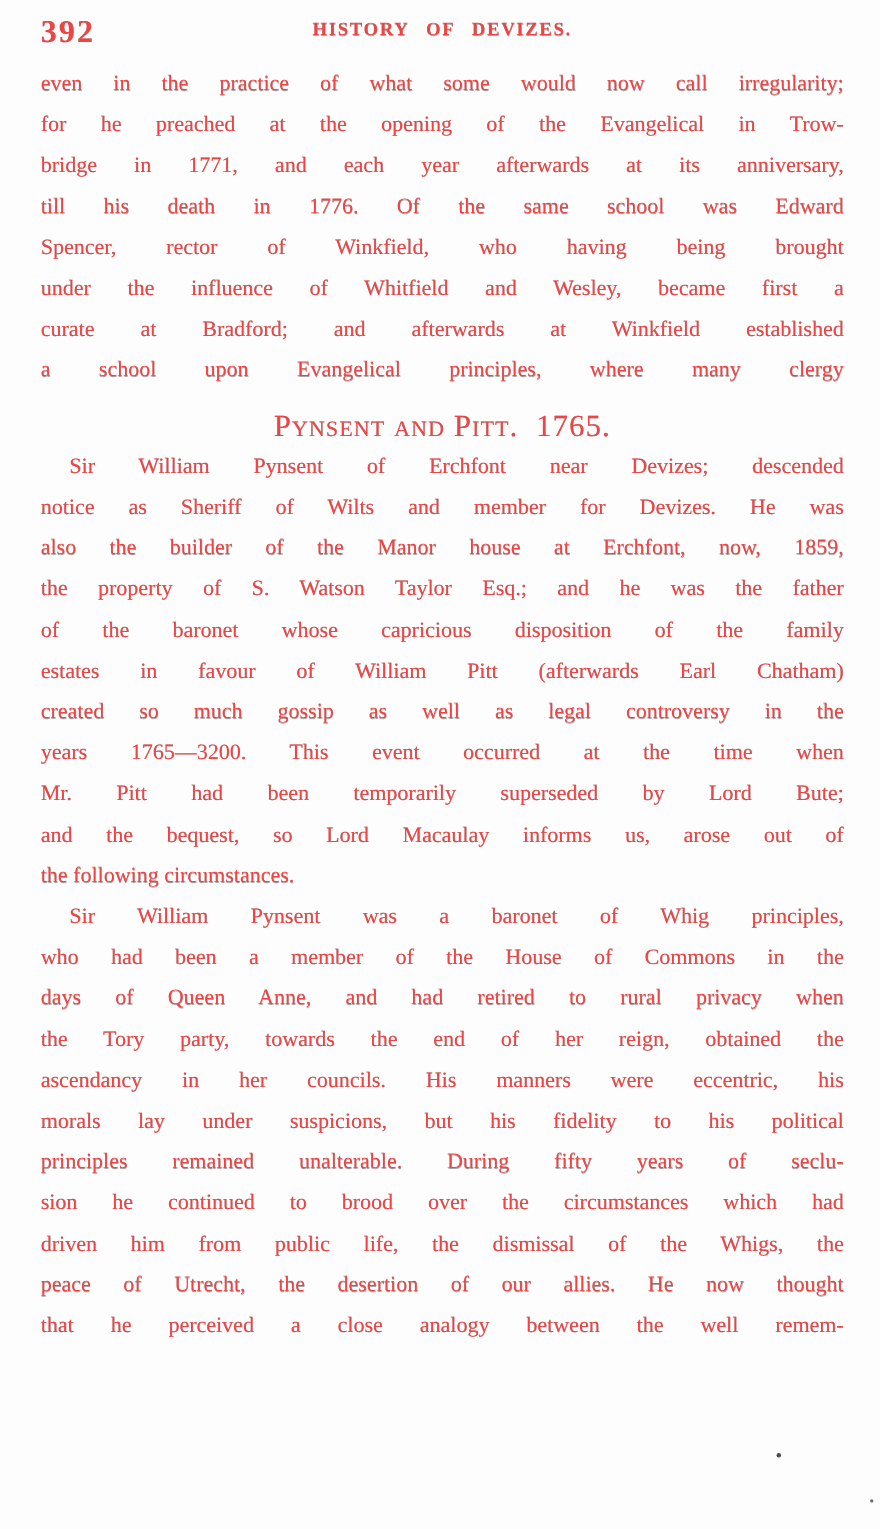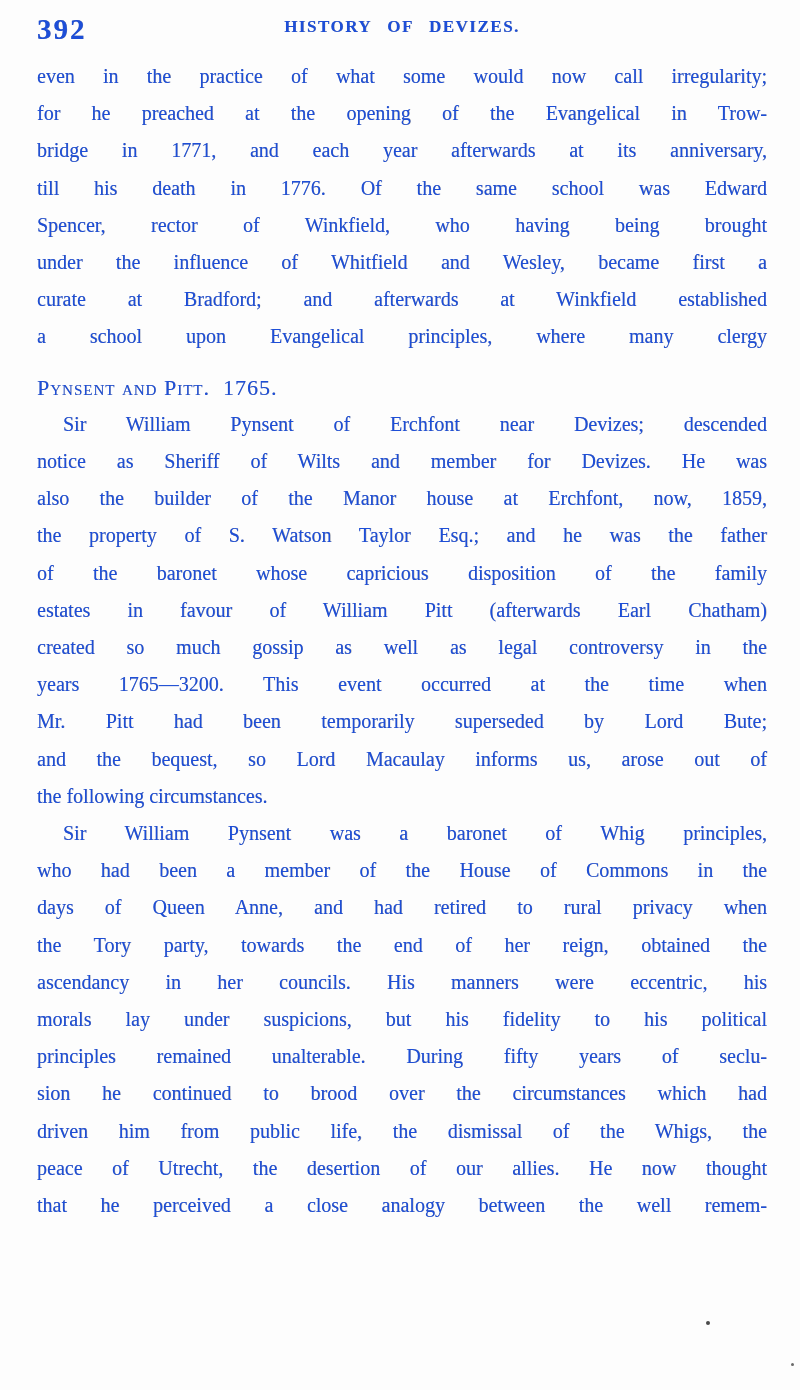--- a/index.html
+++ b/index.html
@@ -13,7 +13,7 @@
     height: 1390px;
     background: #fdfdfd;
     font-family: "Liberation Serif", "DejaVu Serif", serif;
-    color: #1d4ed8;
+    color: #ef4444;
     overflow: hidden;
     text-shadow: 0.3px 0.3px 0 rgba(0,0,0,0.35);
   }

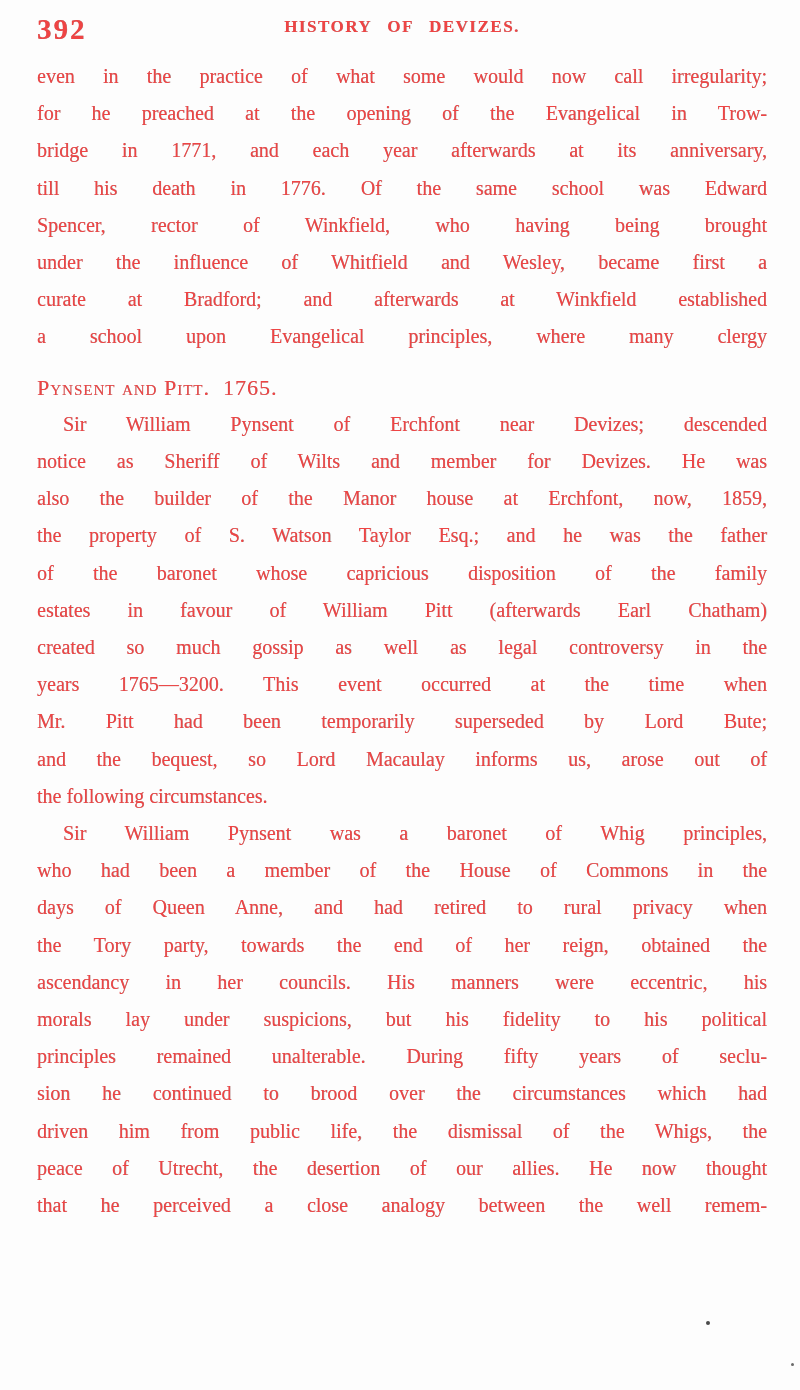--- a/index.html
+++ b/index.html
@@ -60,8 +60,8 @@
   }
   .section-heading {
     margin: 13px 0 0 0;
-    text-align: left;
-    font-size: 22px;
+    text-align: center;
+    font-size: 28px;
     font-weight: normal;
     font-variant: small-caps;
     letter-spacing: 1px;

